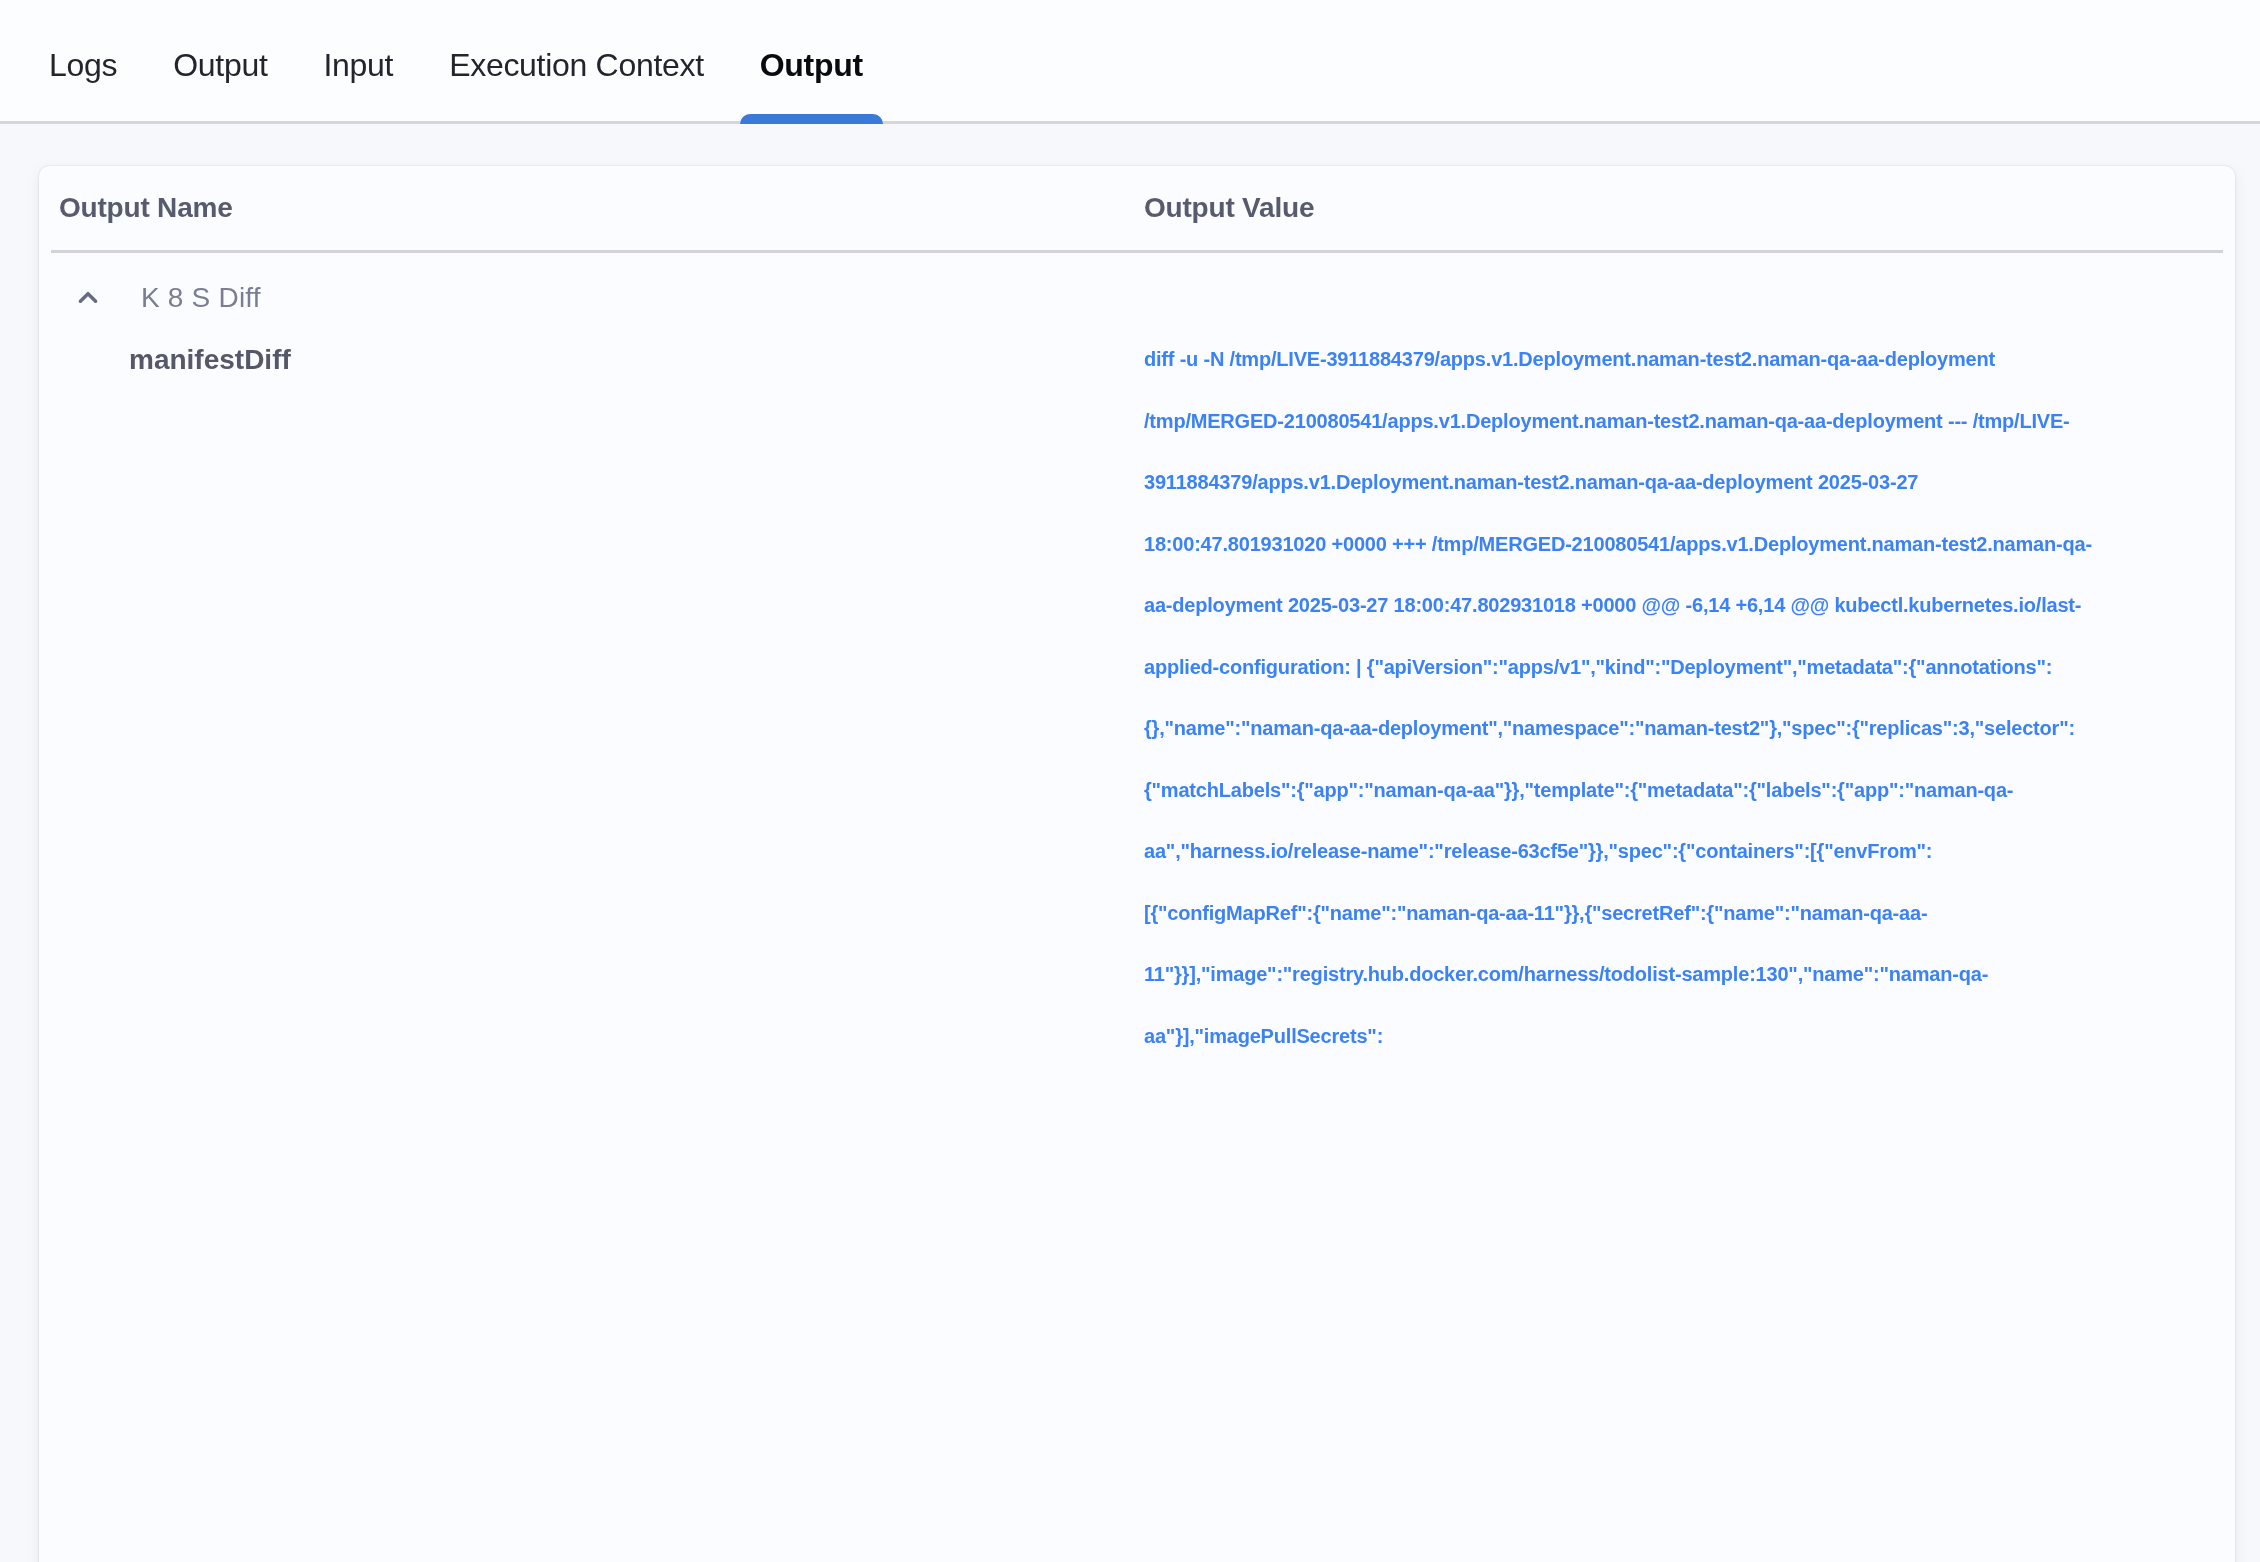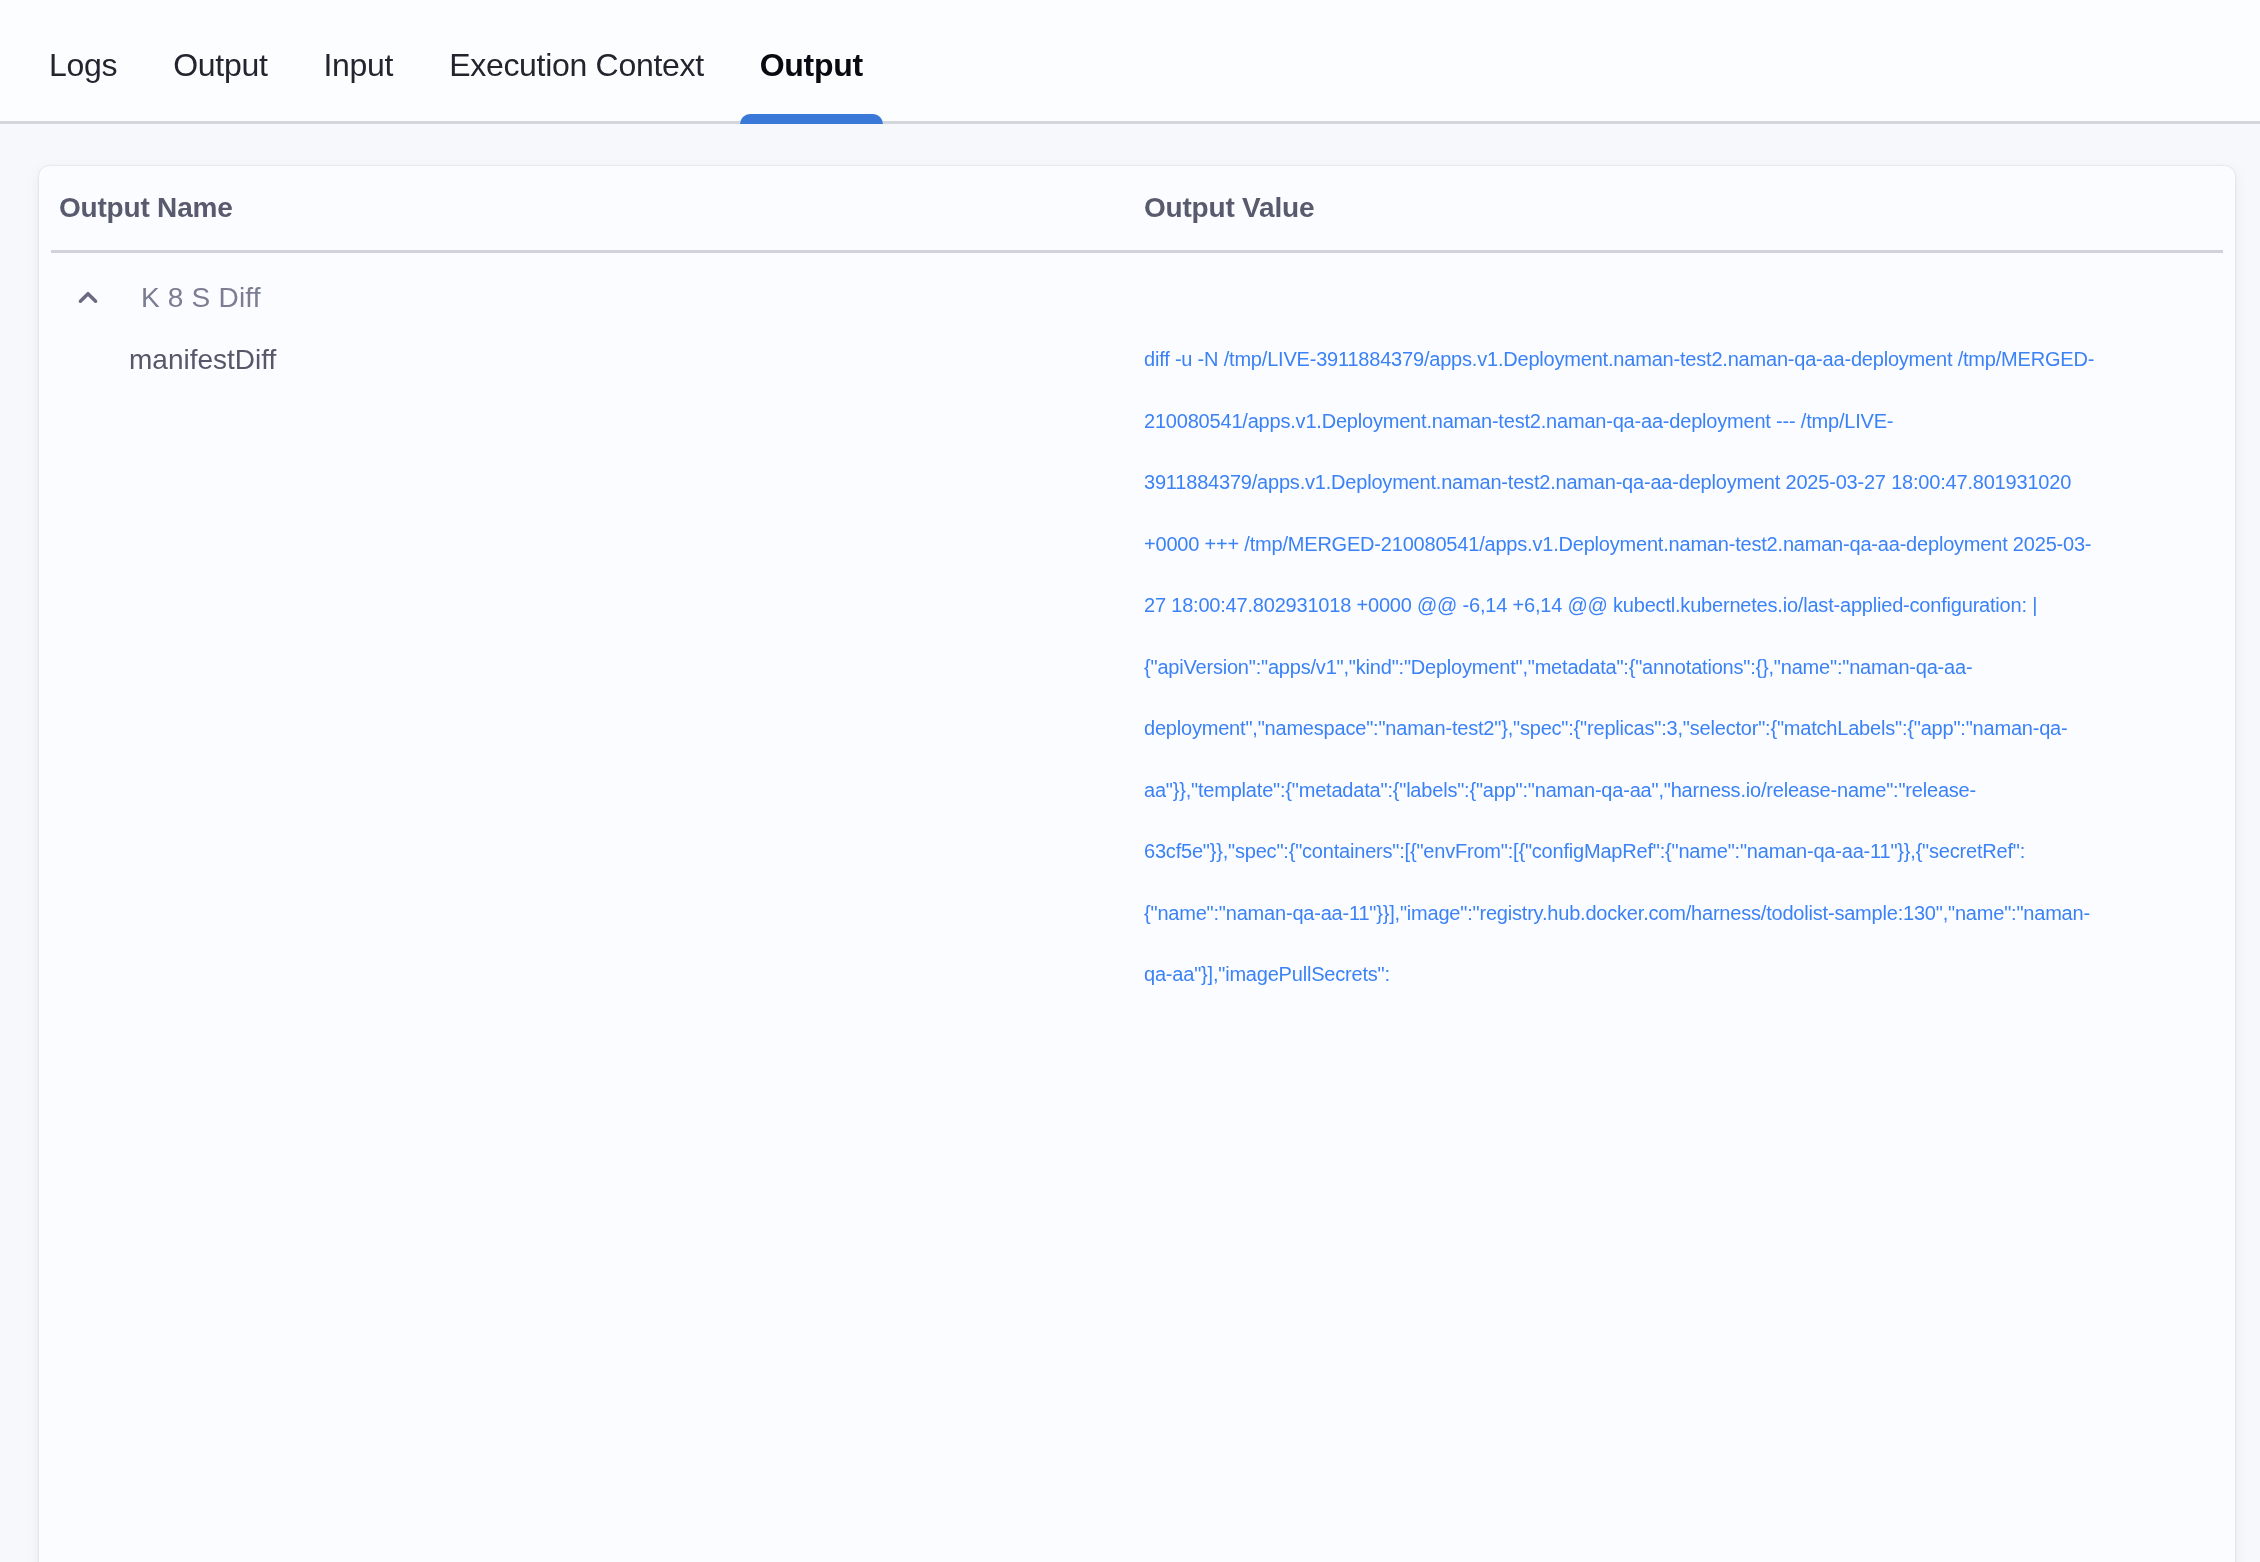--- a/index.html
+++ b/index.html
@@ -98,6 +98,7 @@
     grid-template-columns: 1085px 957px;
     padding: 6px 20px 40px 20px;
     align-items: start;
+    font-weight: bold;
   }
   .name-cell {
     padding-left: 70px;

